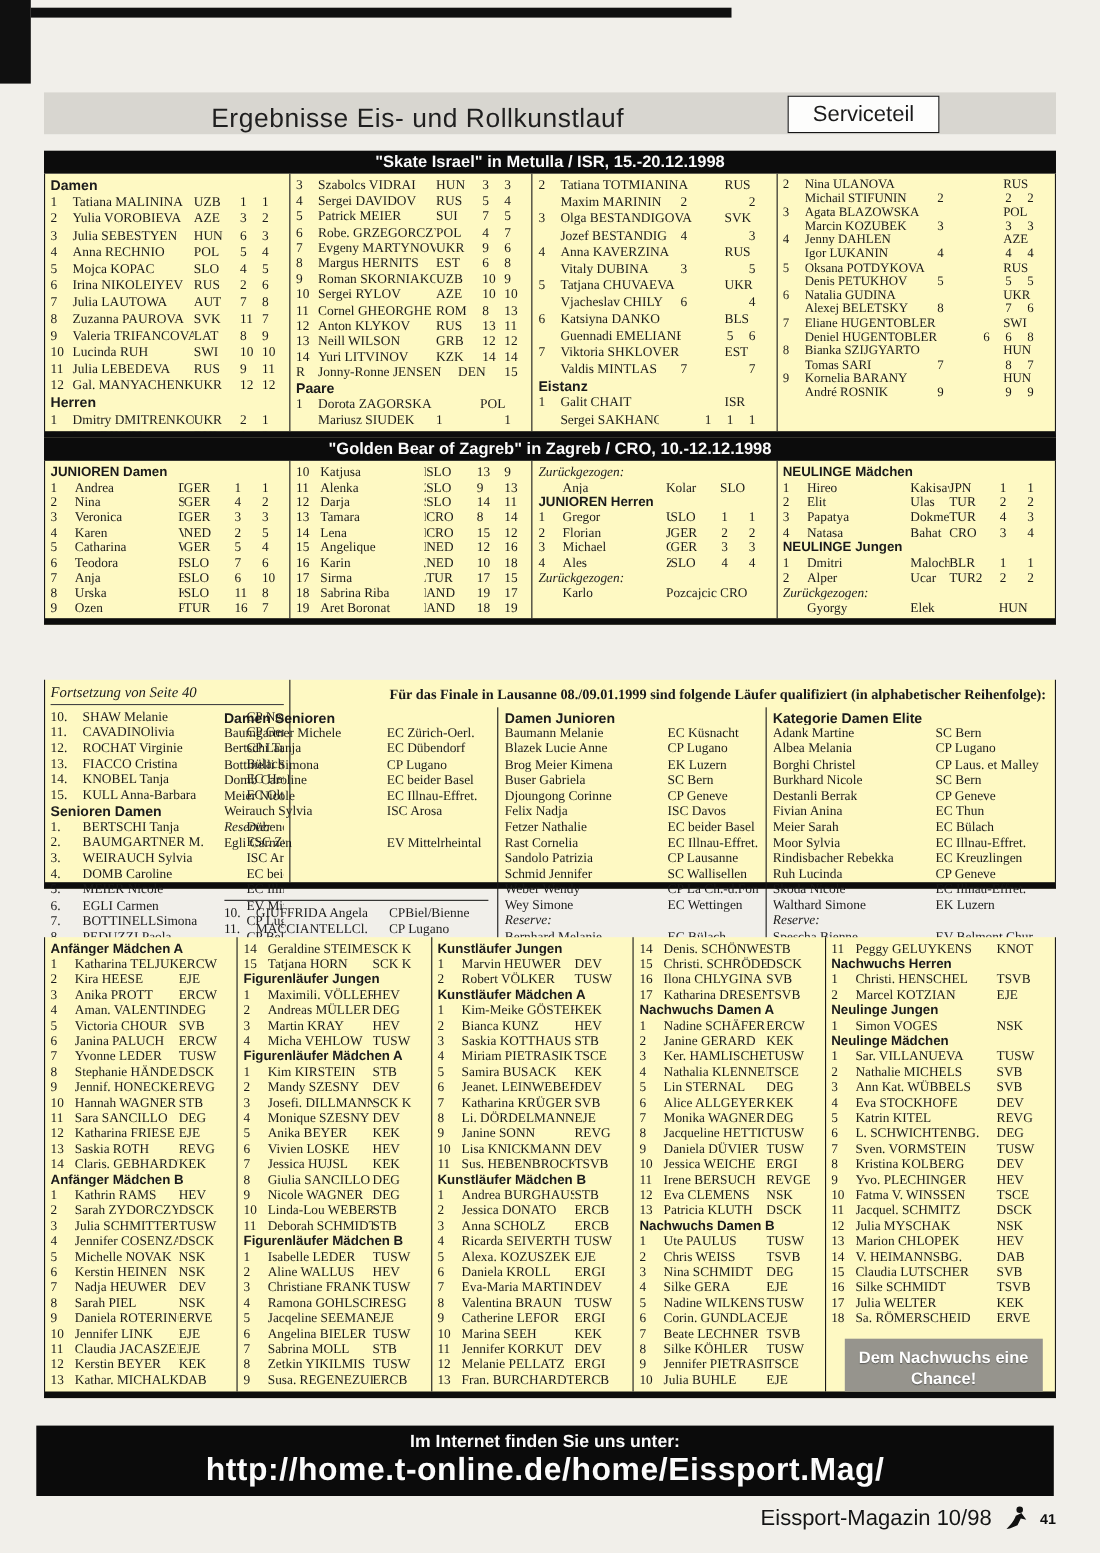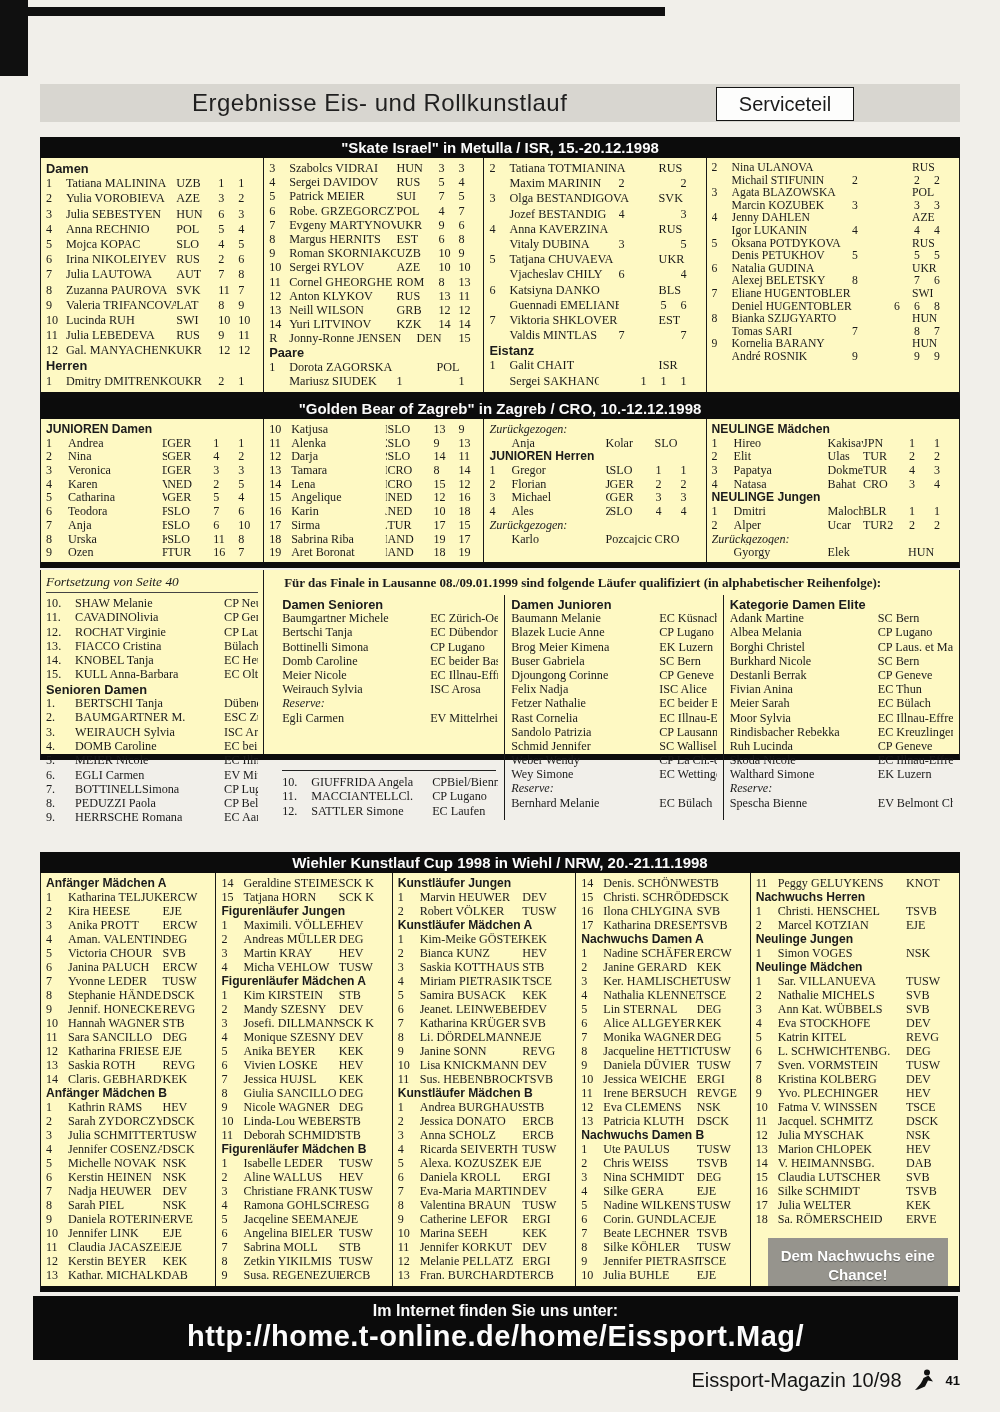--- a/index.html
+++ b/index.html
@@ -10,7 +10,7 @@
   .top-strip{position:absolute;left:28px;top:7px;width:637px;height:9px;background:#101010;}
   
   .header-band{position:absolute;left:40px;top:84px;width:920px;height:38px;
-               background:#d8d6d0;display:flex;align-items:center;}
+               background:#d8d6d0;display:flex;align-items:flex-end;}
   .header-title{font-family:"Liberation Sans",sans-serif;font-size:24px;color:#1f1f1f;
                 padding-left:152px;letter-spacing:.5px;}
   .service-box{position:absolute;left:716px;top:87px;width:136px;height:32px;background:#fdfdfc;

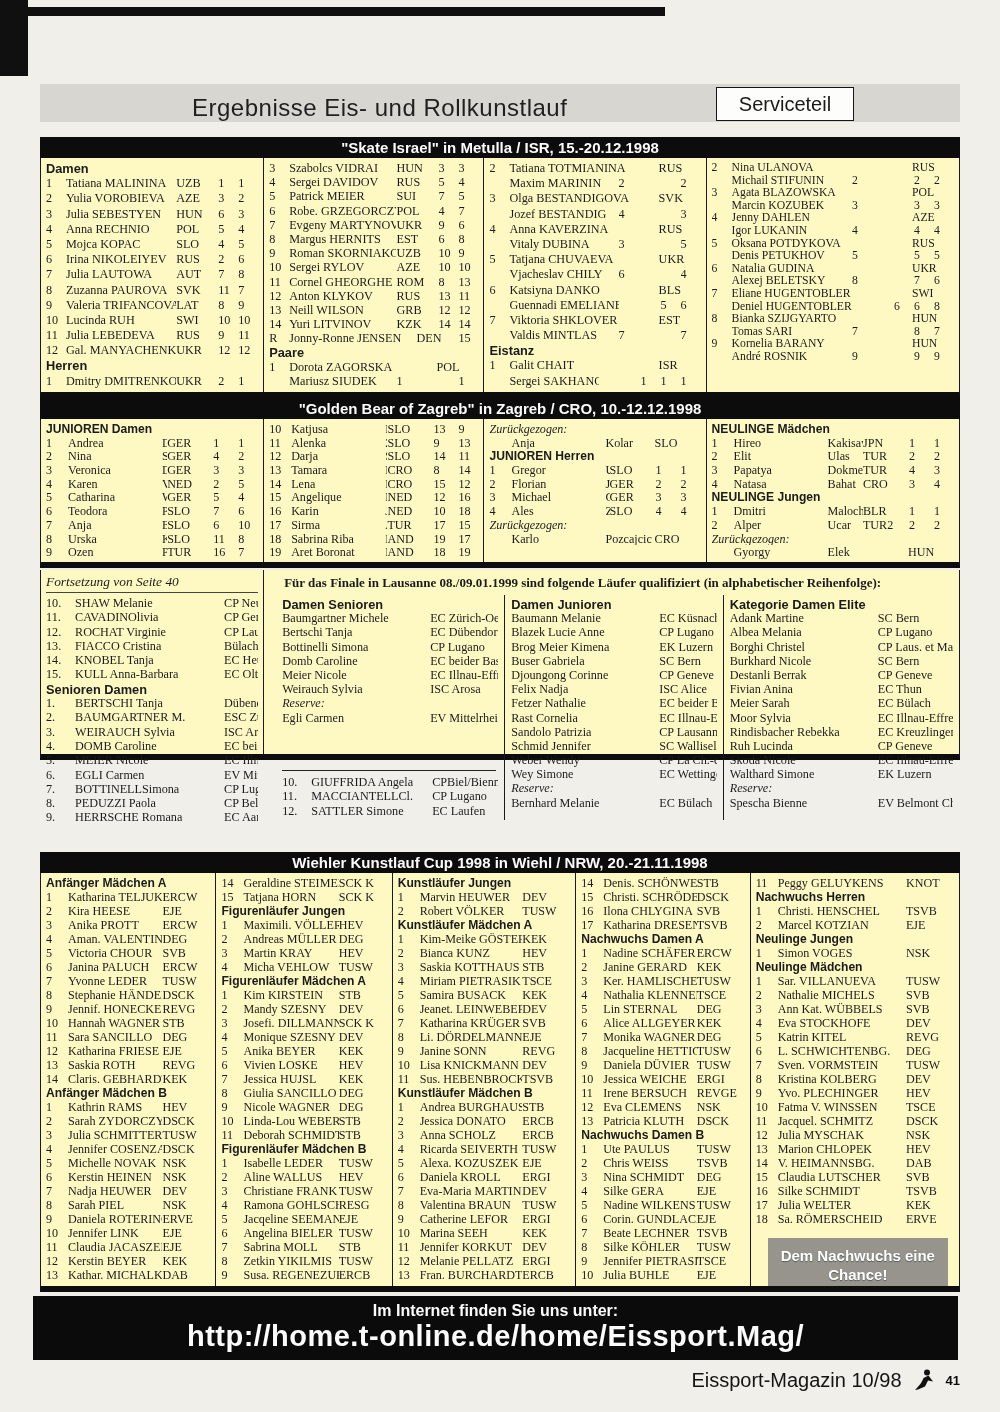--- a/index.html
+++ b/index.html
@@ -45,7 +45,7 @@
   .sec-zagreb .c0{width:20px;} .sec-zagreb .c1{width:92px;} .sec-zagreb .c2{flex:1 1 auto;min-width:0;}
   .sec-zagreb .c3{width:44px;} .sec-zagreb .c4{width:23px;} .sec-zagreb .c5{width:18px;}
   
-  .sec-quali{top:570px;} .sec-quali .box{height:190px;}
+  .sec-quali{top:570px;} .sec-quali .box{height:190px;margin-top:48px;}
   .q-left{box-sizing:border-box;width:24.2%;padding:4px 5px;}
   .q-right{box-sizing:border-box;width:75.8%;border-left:1.5px solid #1a1a1a;padding:3px 0 0 12px;
            display:flex;flex-direction:column;}

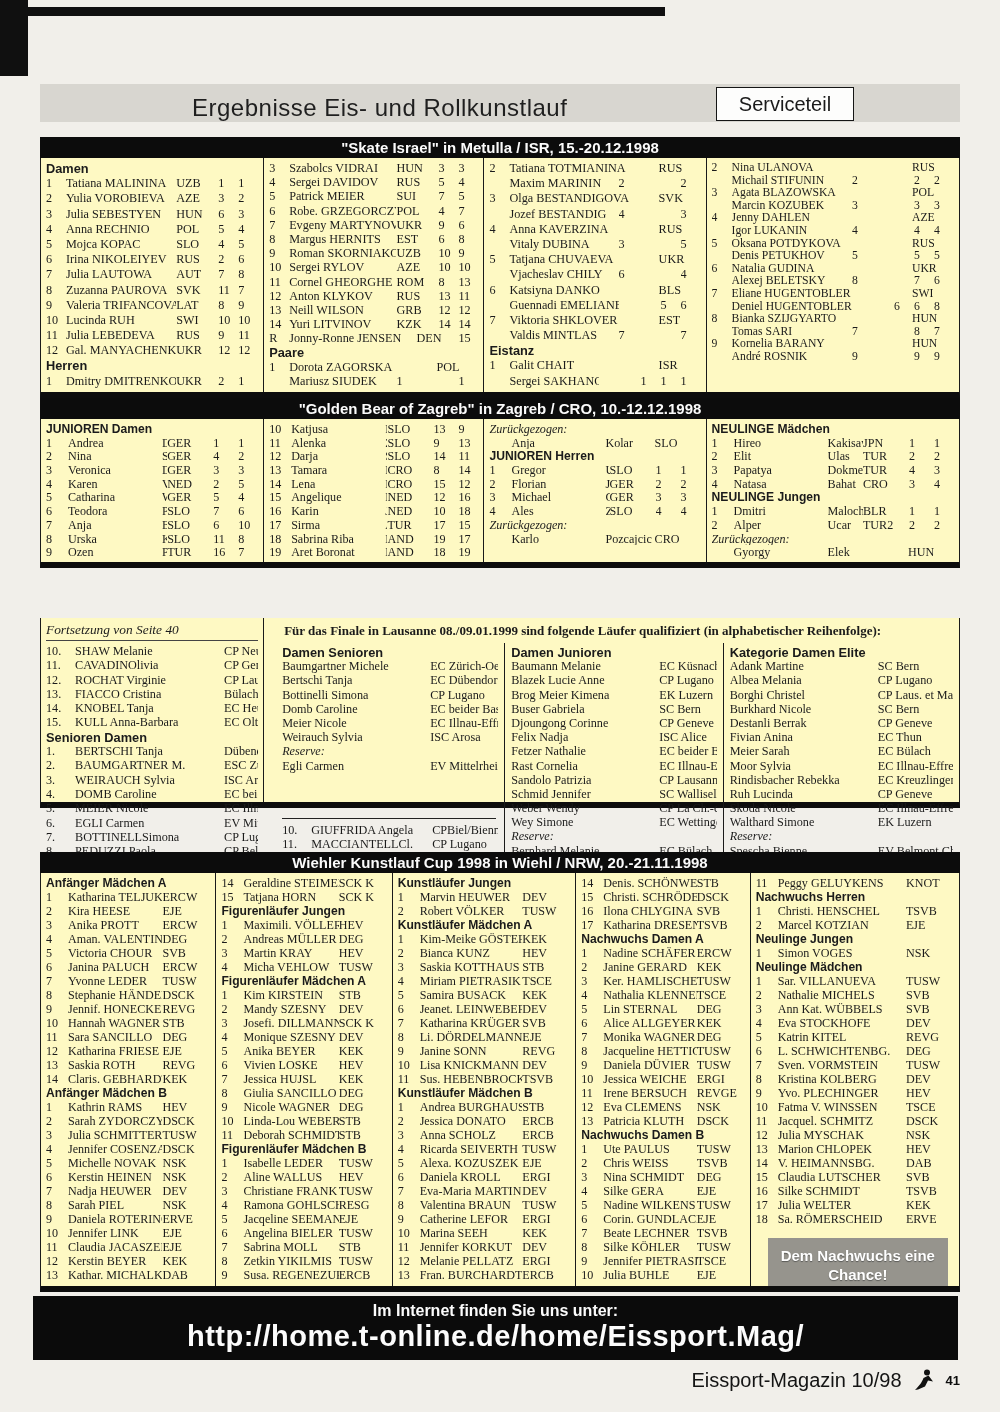--- a/index.html
+++ b/index.html
@@ -48,7 +48,7 @@
   .sec-quali{top:570px;} .sec-quali .box{height:190px;margin-top:48px;}
   .q-left{box-sizing:border-box;width:24.2%;padding:4px 5px;}
   .q-right{box-sizing:border-box;width:75.8%;border-left:1.5px solid #1a1a1a;padding:3px 0 0 12px;
-           display:flex;flex-direction:column;}
+           display:flex;flex-direction:column;align-items:flex-end;}
   .q-left .ln{height:14.3px;}
   .q-left .ln-i{font-size:13.4px;border-bottom:1px solid #444;margin-bottom:3px;height:18px;}
   .q-left .c0{width:27px;} .q-left .c1{width:147px;} .q-left .c2{flex:1 1 auto;min-width:0;}

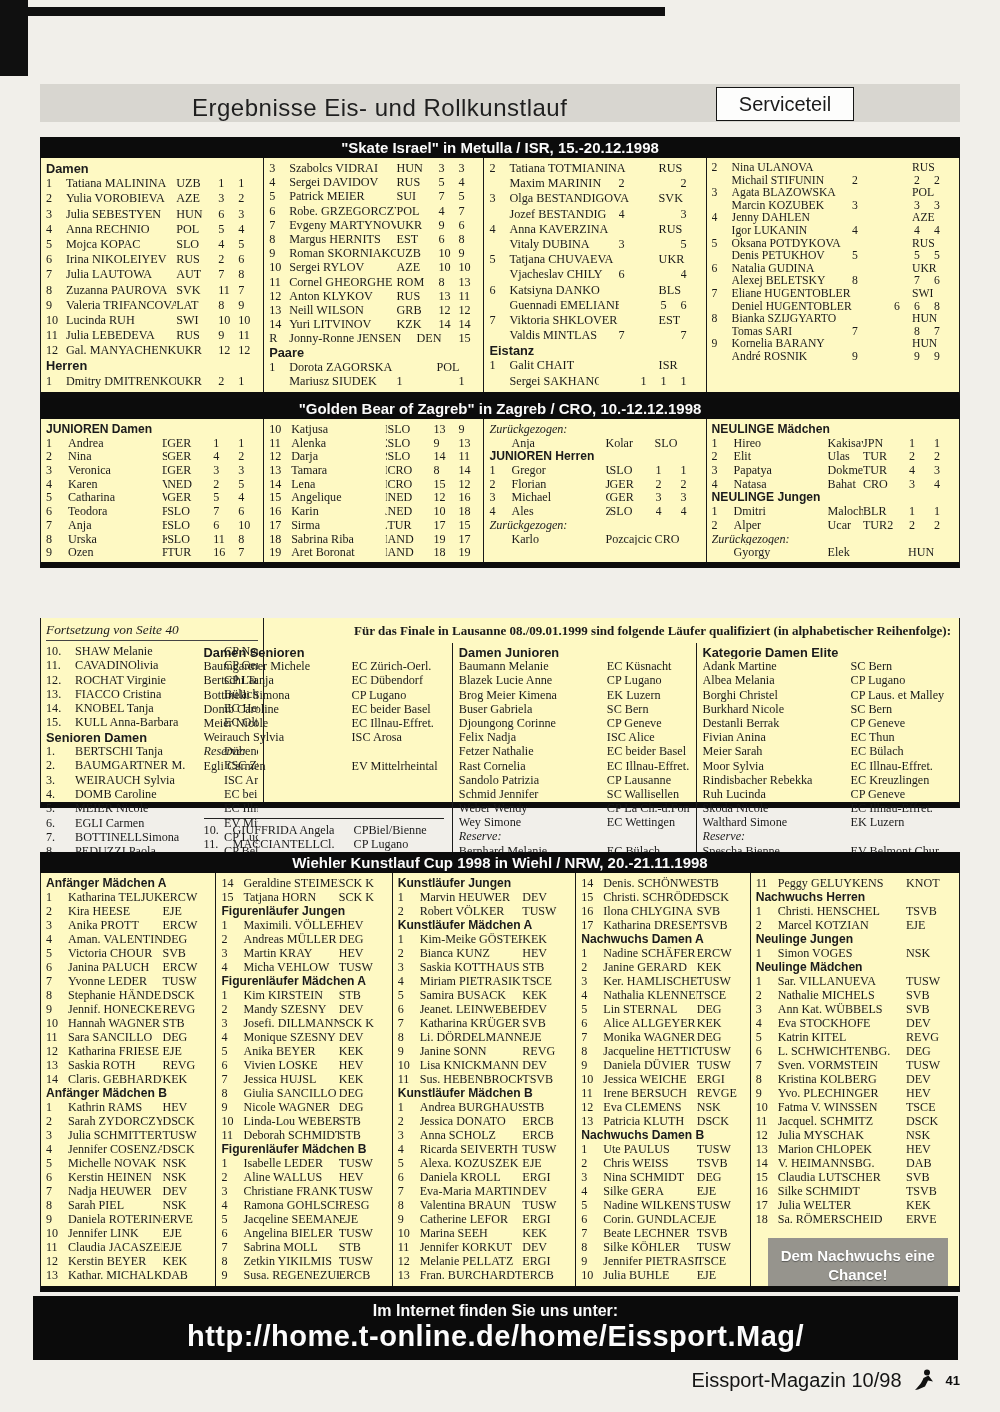--- a/index.html
+++ b/index.html
@@ -933,7 +933,7 @@
               </div>
               <div class="ln ln-r n2">
                 <span class="c c0">Felix Nadja</span>
-                <span class="c c1">ISC Alice</span>
+                <span class="c c1">ISC Davos</span>
               </div>
               <div class="ln ln-r n2">
                 <span class="c c0">Fetzer Nathalie</span>

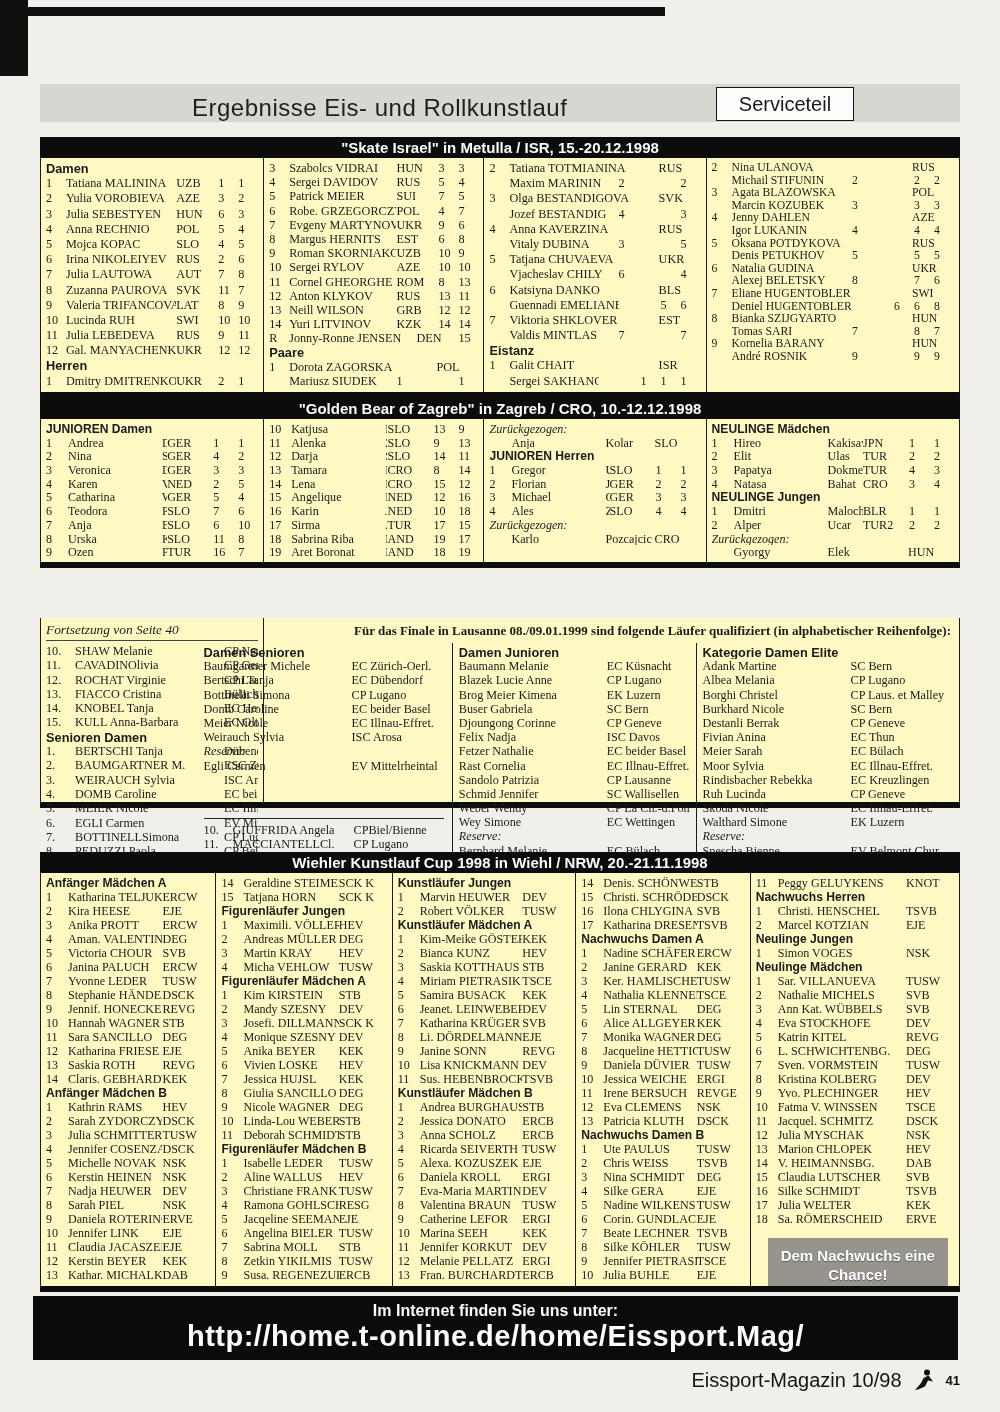--- a/index.html
+++ b/index.html
@@ -1027,7 +1027,6 @@
   </div>
 
   <div class="sec sec-wiehler">
-    <div class="banner">Wiehler Kunstlauf Cup 1998 in Wiehl / NRW, 20.-21.11.1998</div>
     <div class="box">
       <div class="col cA">
           <div class="ln ln-h">Anfänger Mädchen A</div>

